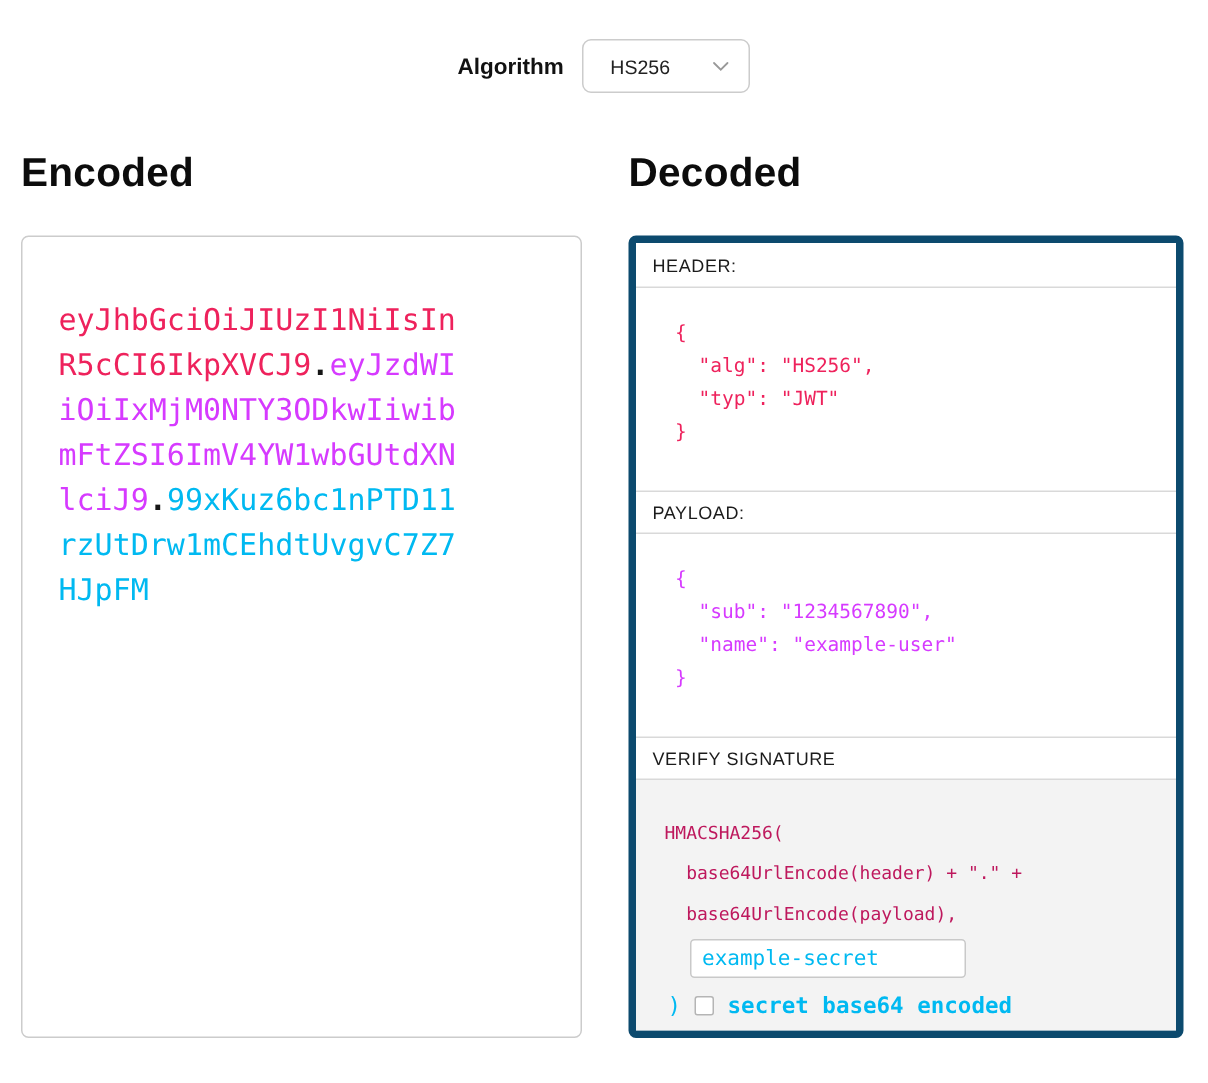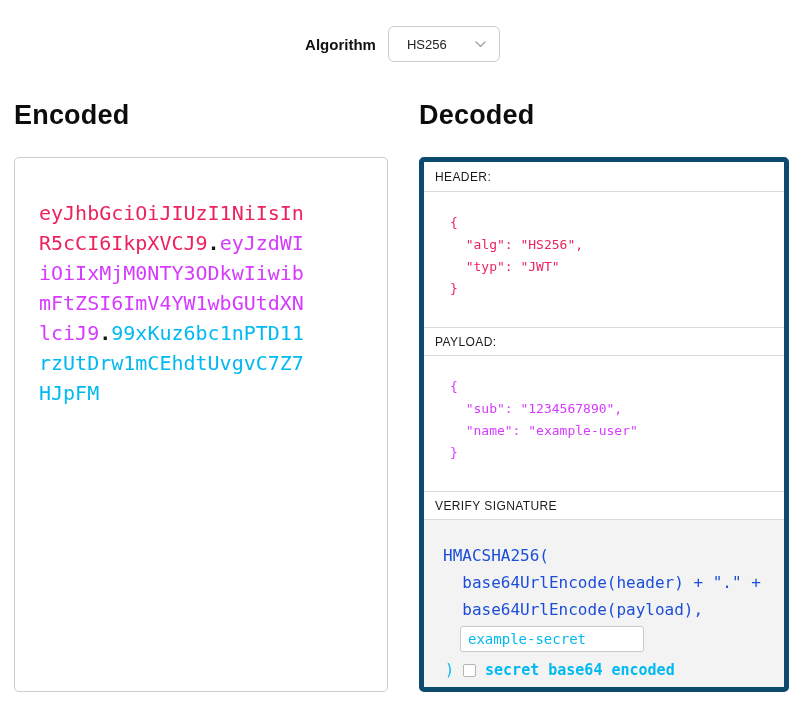--- a/index.html
+++ b/index.html
@@ -129,10 +129,10 @@
   }
   .sig-code {
     font-family: "DejaVu Sans Mono", monospace;
-    font-size: 16px;
+    font-size: 12px;
     line-height: 27px;
     font-weight: 500;
-    color: #1d4ed8;
+    color: #be185d;
     white-space: pre;
   }
   .secret-input {

